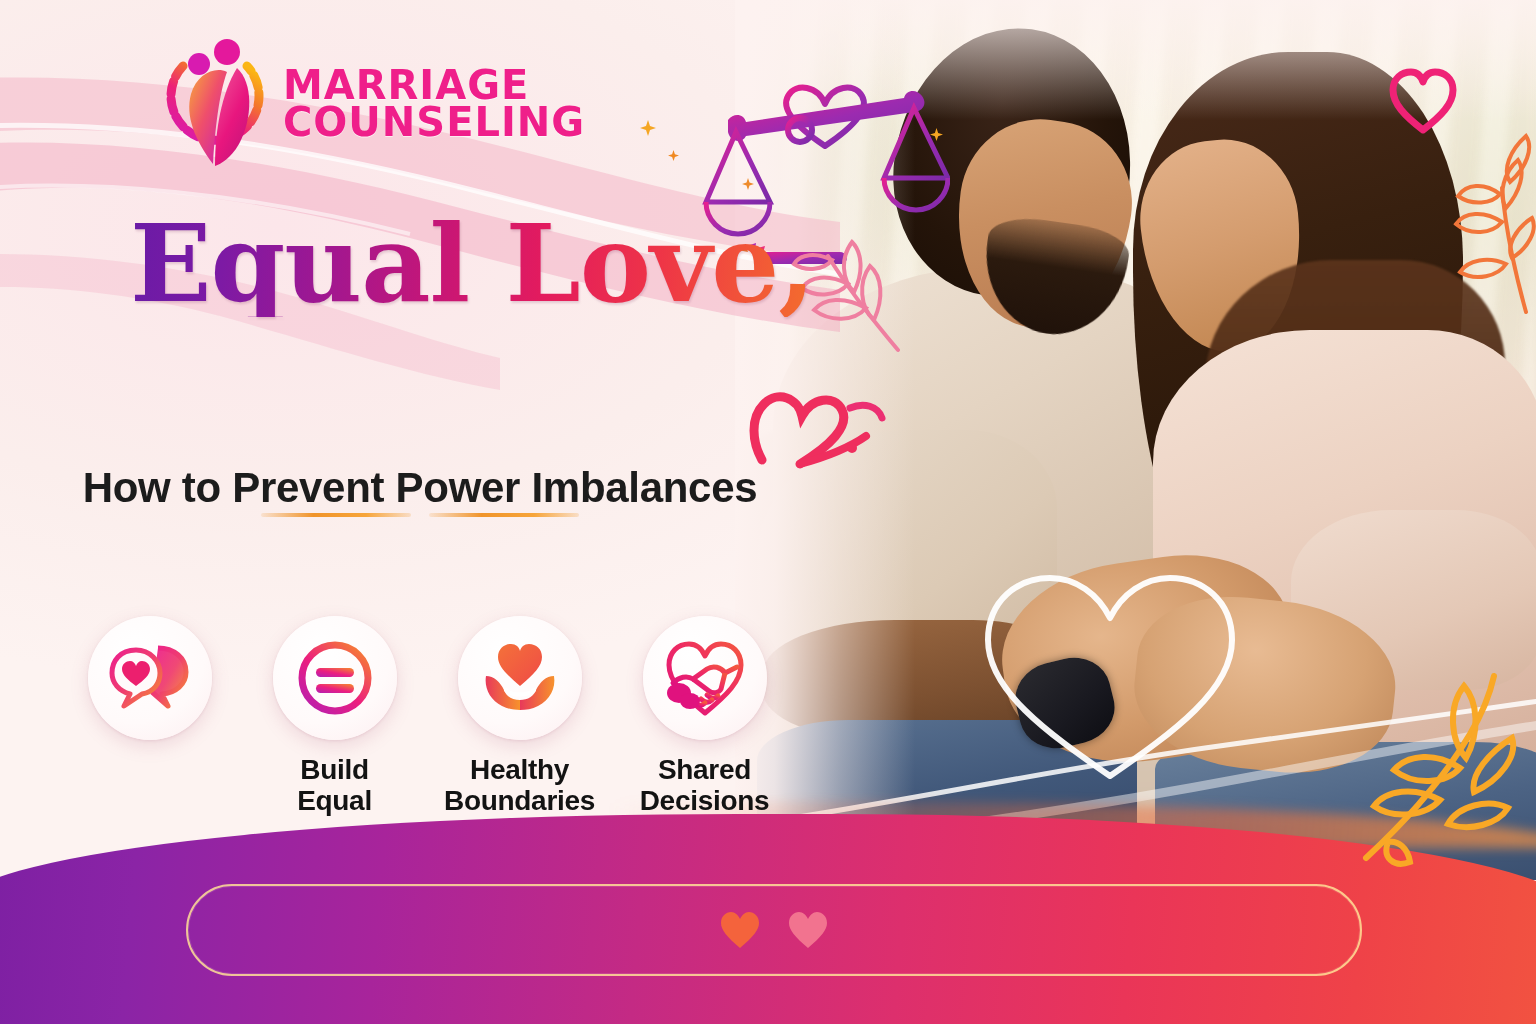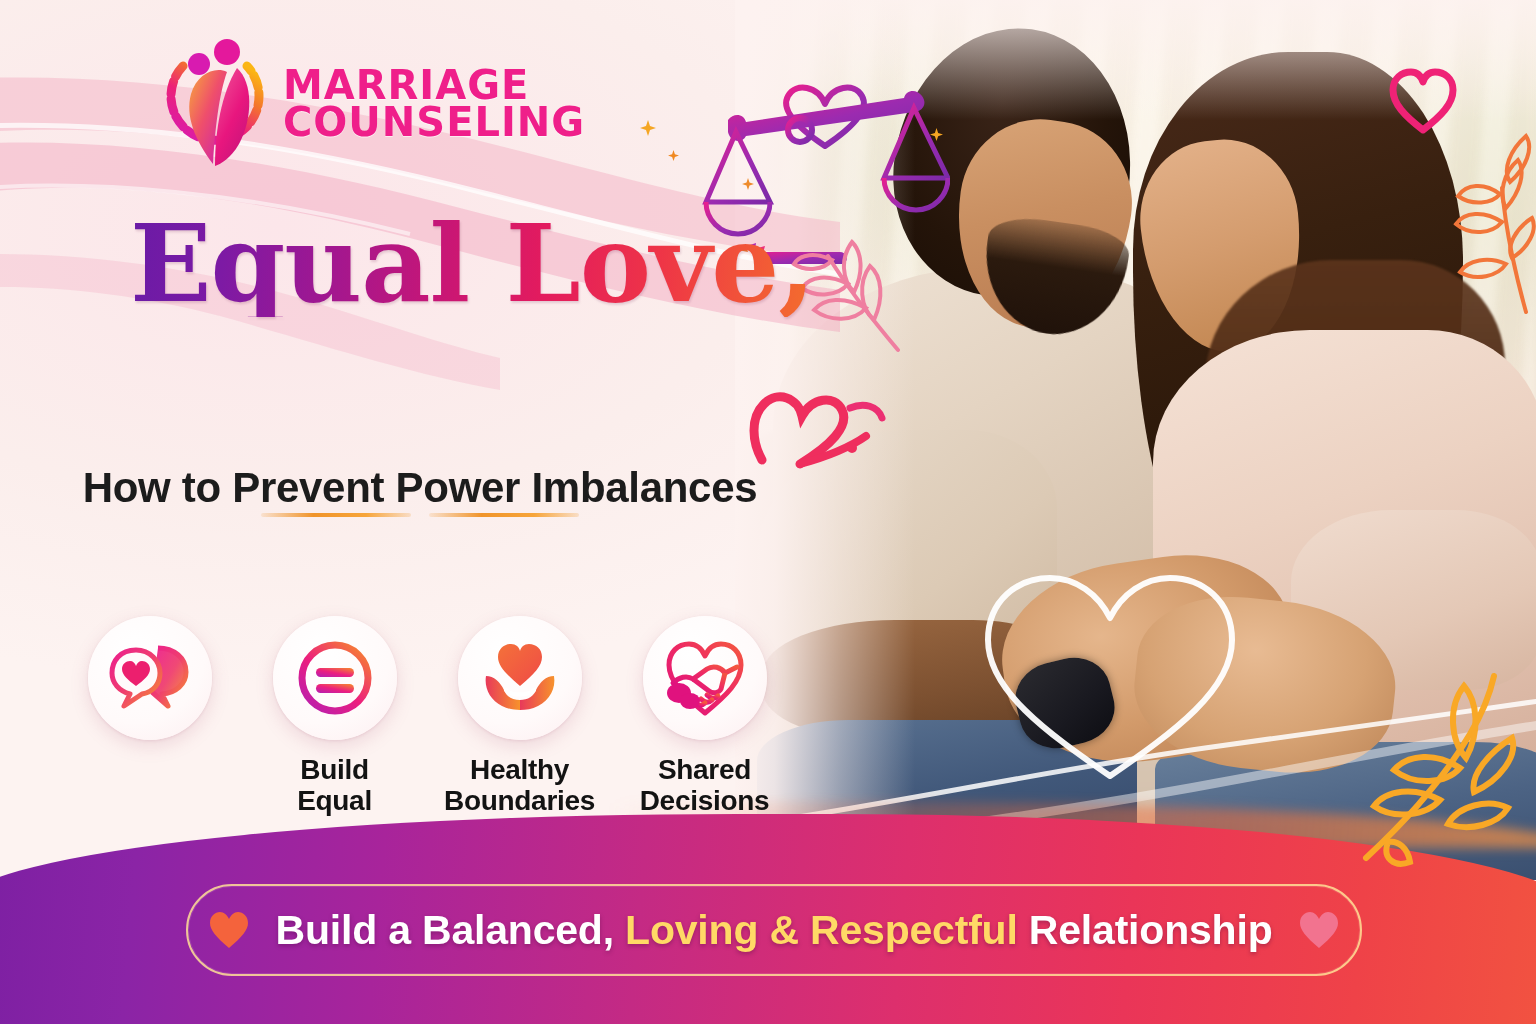--- a/index.html
+++ b/index.html
@@ -495,11 +495,6 @@
       <path d="M21 39 C 8 28, 2 21, 2 14 C 2 7, 7 3, 12 3 C 16 3, 19 6, 21 10
                C 23 6, 26 3, 30 3 C 35 3, 40 7, 40 14 C 40 21, 34 28, 21 39 Z" fill="#f4633c"></path>
     </svg>
-    <div class="cta-text">
-      <span>Build a Balanced,</span>
-      <span class="cta-hi">Loving &amp; Respectful</span>
-      <span>Relationship</span>
-    </div>
     <svg class="cta-heart-r" viewBox="0 0 42 42">
       <path d="M21 39 C 8 28, 2 21, 2 14 C 2 7, 7 3, 12 3 C 16 3, 19 6, 21 10
                C 23 6, 26 3, 30 3 C 35 3, 40 7, 40 14 C 40 21, 34 28, 21 39 Z" fill="#f2738f"></path>

